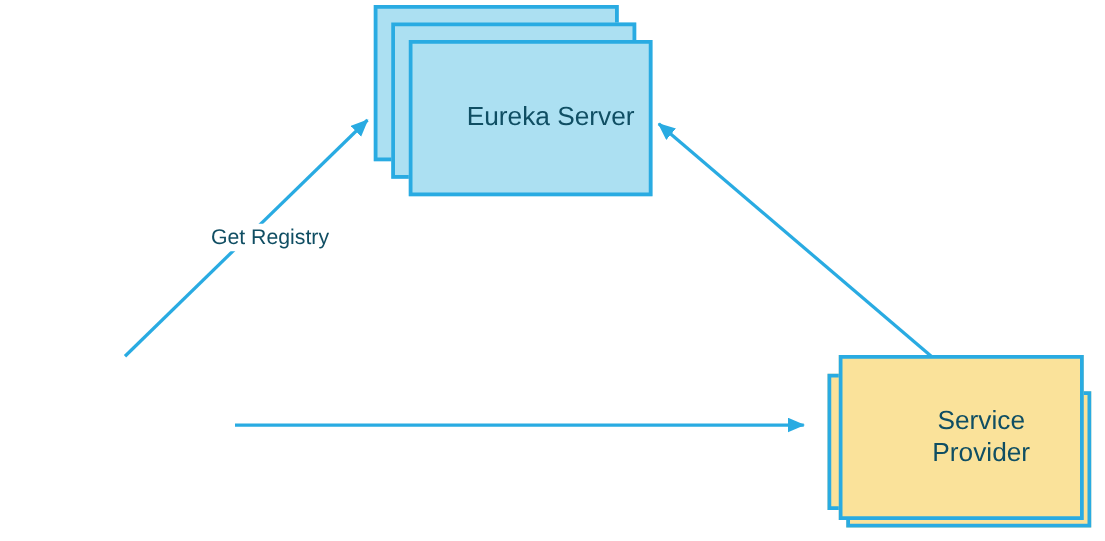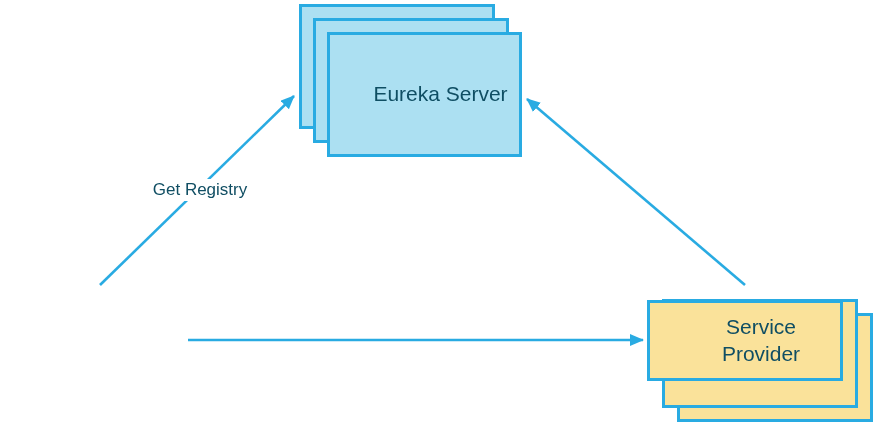--- a/index.html
+++ b/index.html
@@ -64,7 +64,7 @@
     padding: 1px 4px;
     z-index: 4;
   }
-  .lbl-get-registry { left: 200px; top: 190px; }
+  .lbl-get-registry { left: 216px; top: 190px; }
   .lbl-register    { left: 634px; top: 192px; }
   .lbl-remote-call { left: 417px; top: 340px; }
 </style>

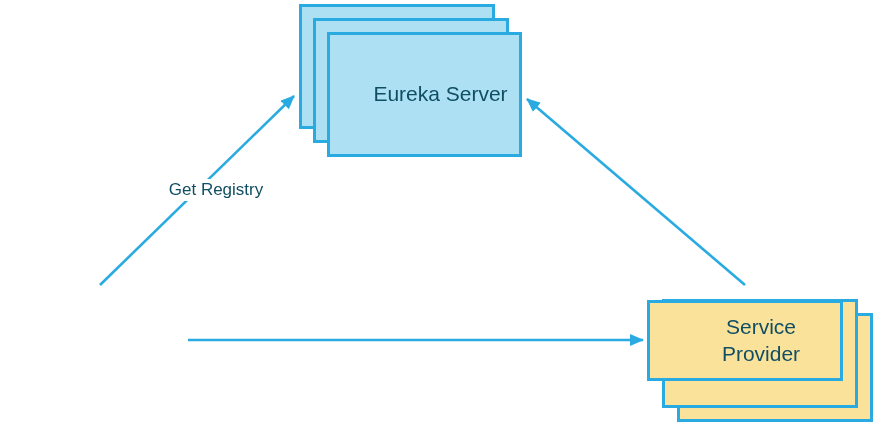--- a/index.html
+++ b/index.html
@@ -51,7 +51,7 @@
   
   .provider-back3 { left: 677px; top: 313px; width: 196px; height: 109px; }
   .provider-back2 { left: 662px; top: 299px; width: 196px; height: 109px; }
-  .provider-front { left: 647px; top: 284px; width: 196px; height: 81px; z-index: 3; margin-top: 16px; }
+  .provider-front { left: 671px; top: 284px; width: 196px; height: 132px; z-index: 3; }
   .node-label { padding: 0 8px; }
   
   .edge-label {

